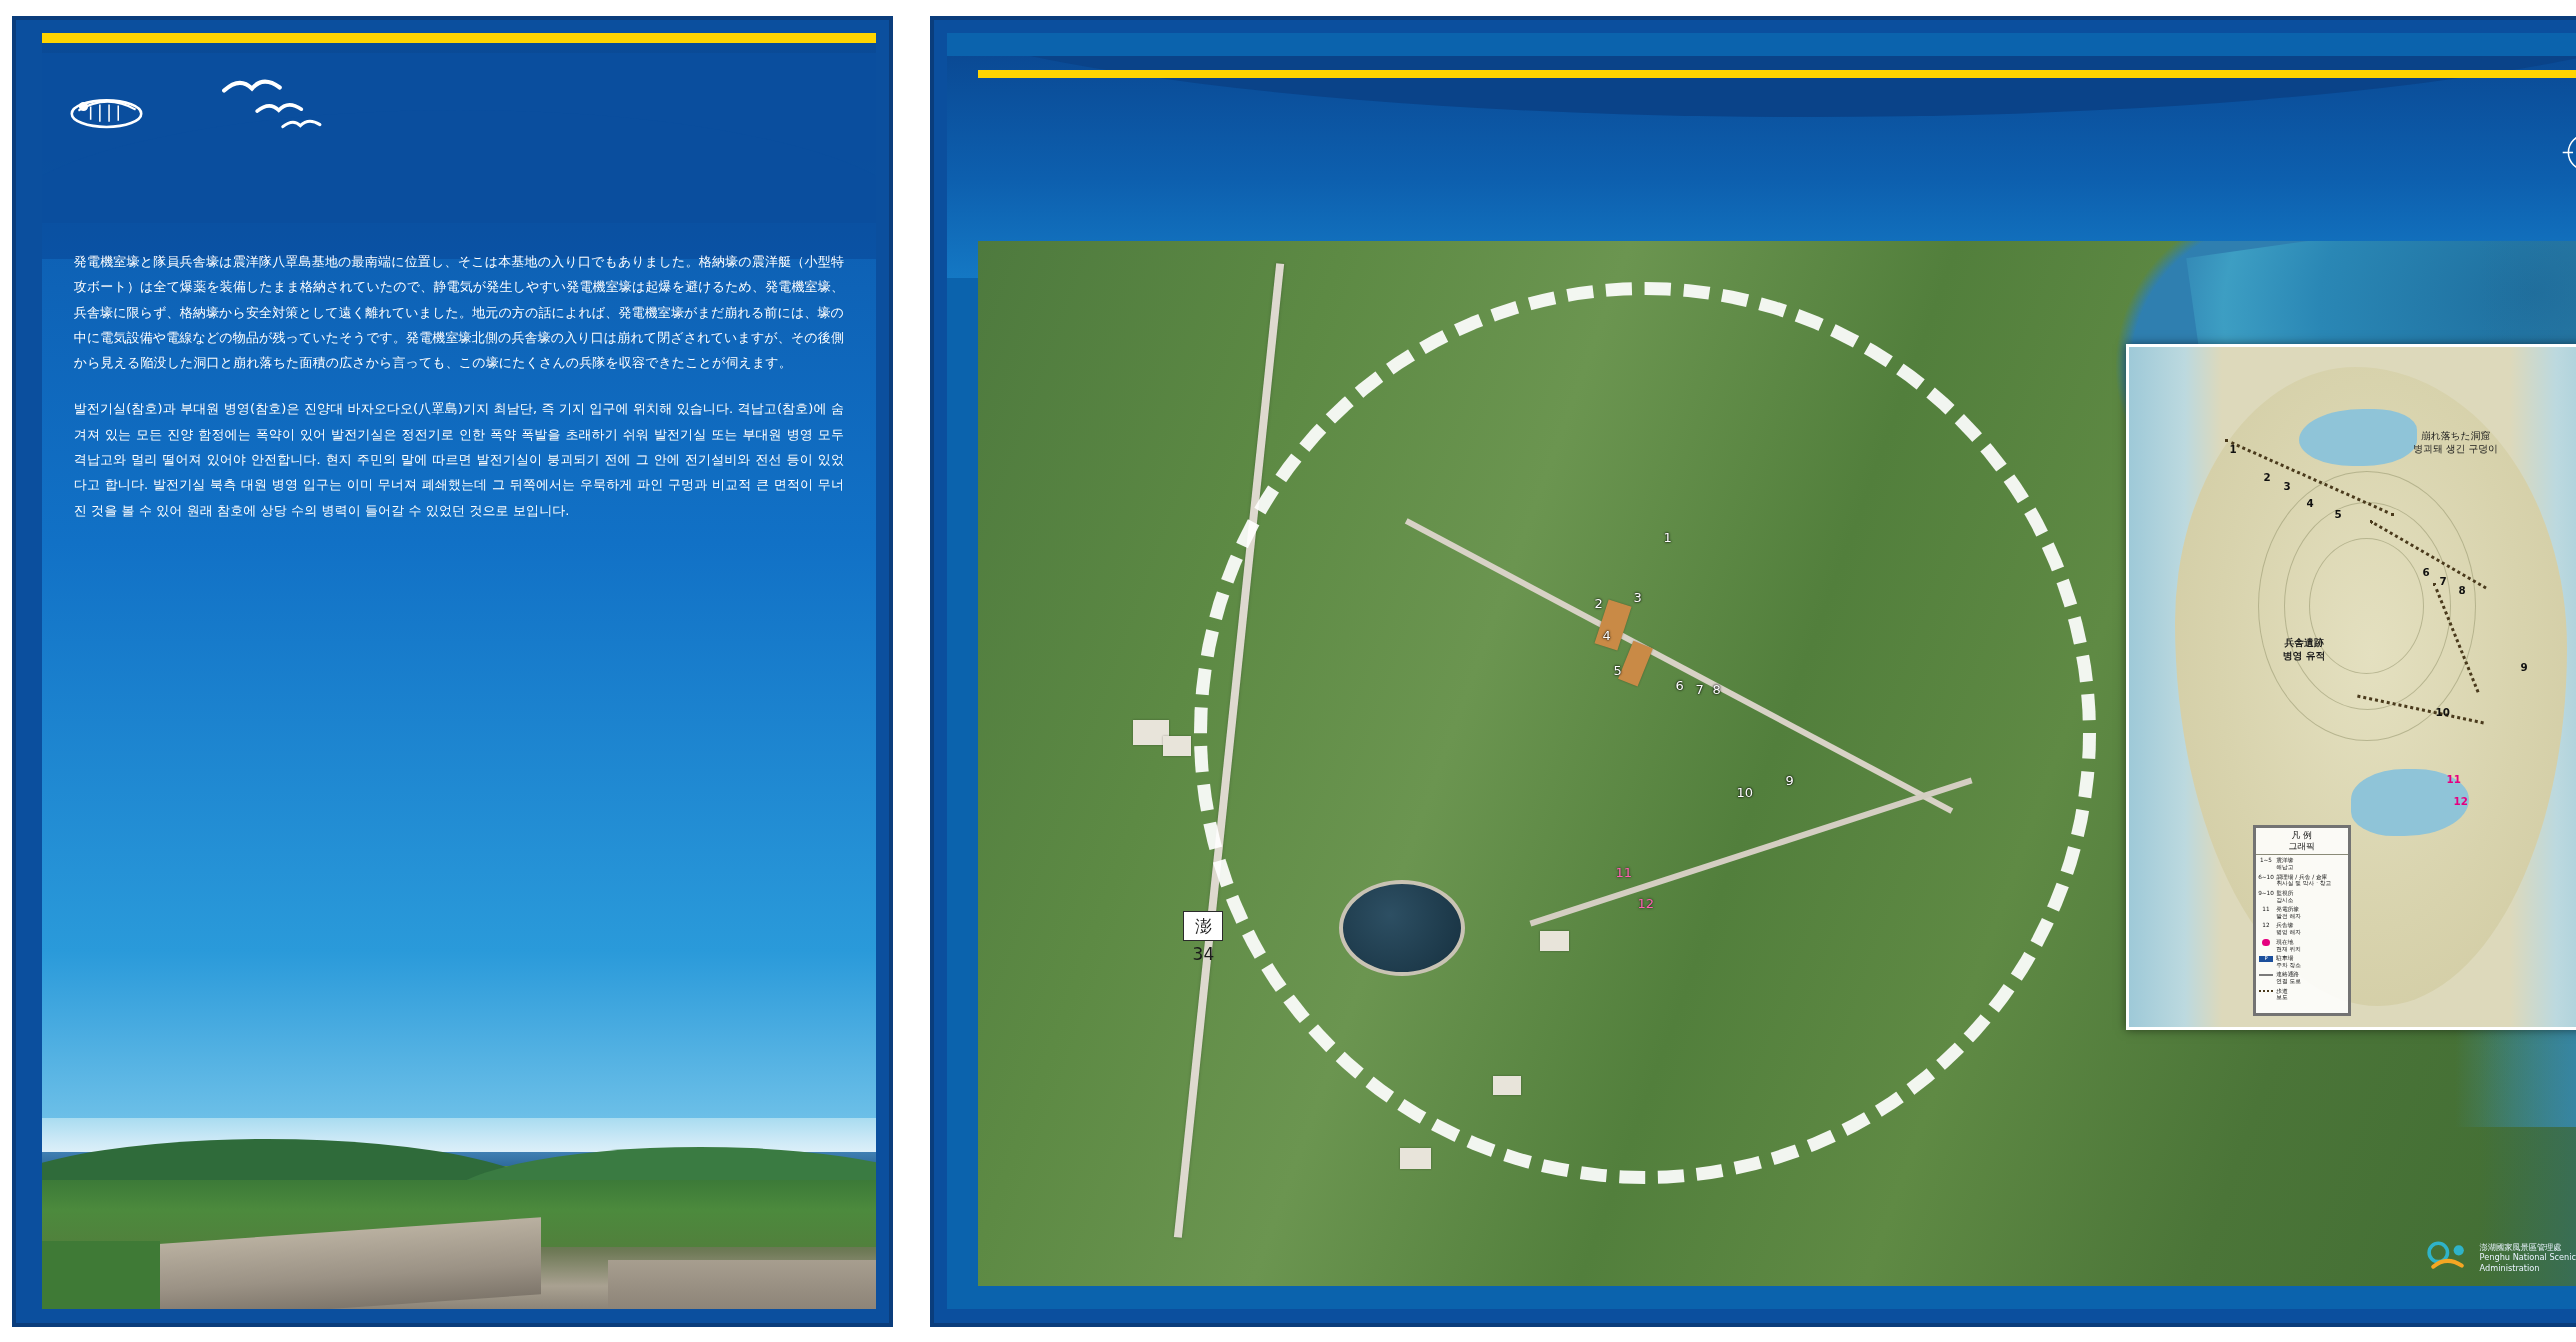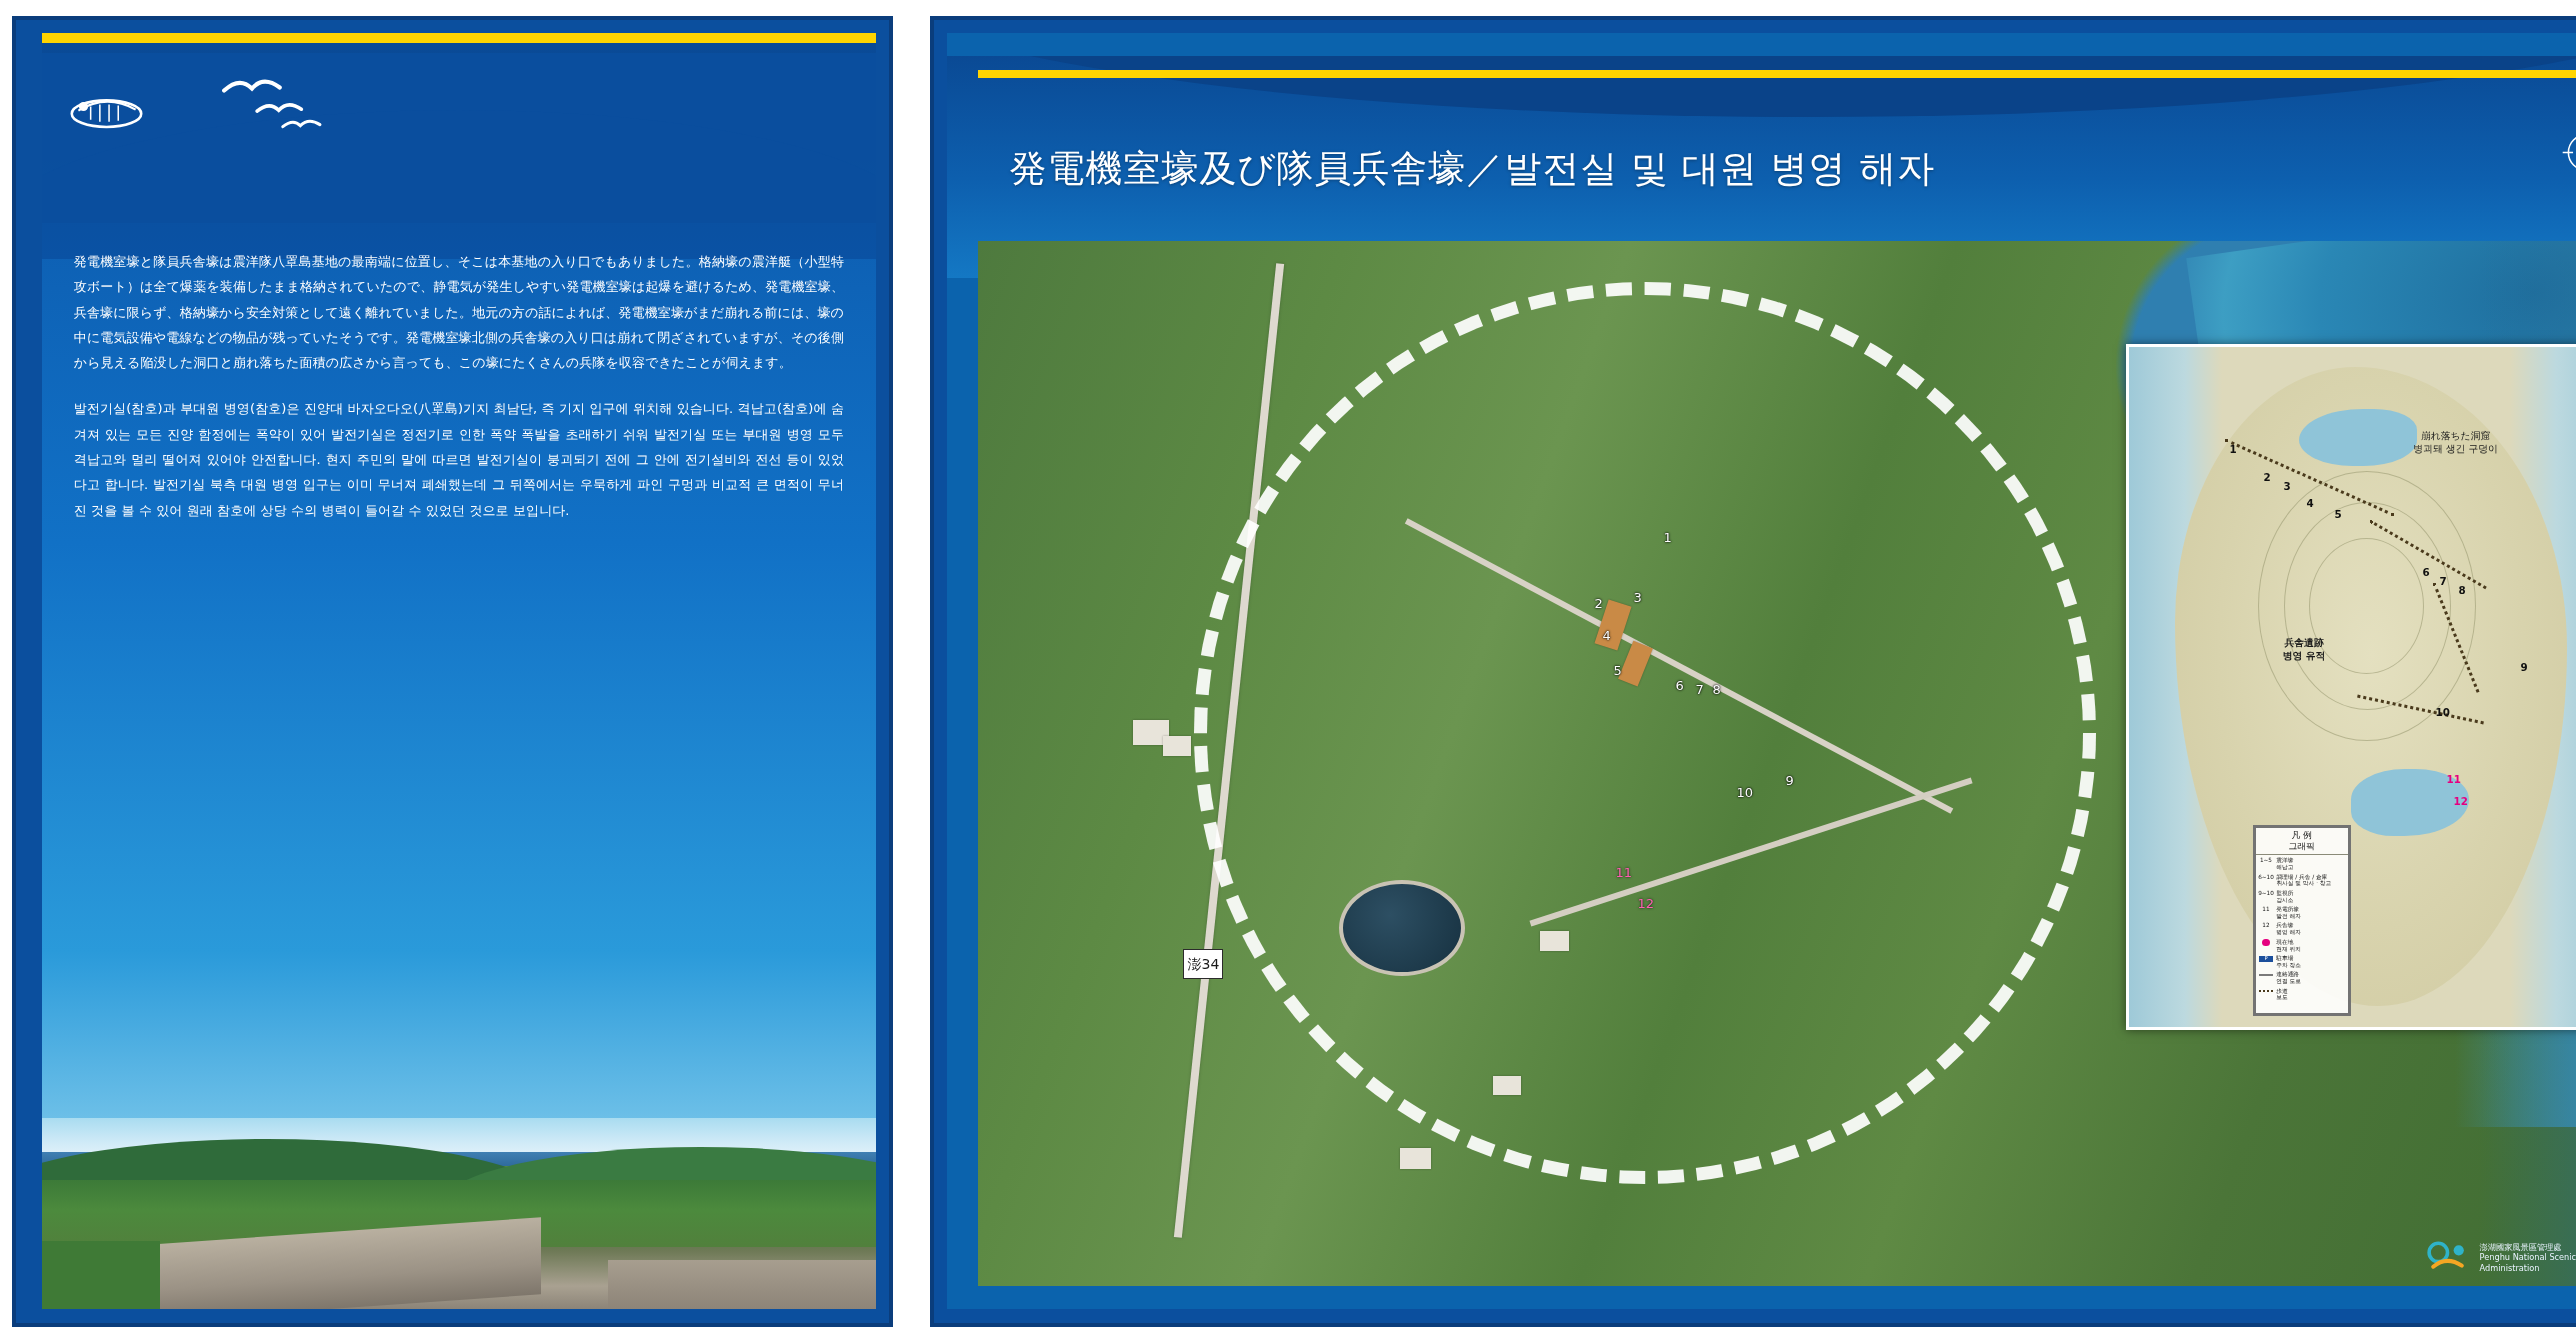--- a/index.html
+++ b/index.html
@@ -437,7 +437,6 @@
     <div class="r-header">
       <div class="r-header-wave"></div>
       <div class="r-yellow"></div>
-      <div class="r-title">発電機室壕及び隊員兵舎壕／발전실 및 대원 병영 해자</div>
       <div class="compass">
 
         <svg width="57" height="57" viewBox="0 0 110 110">

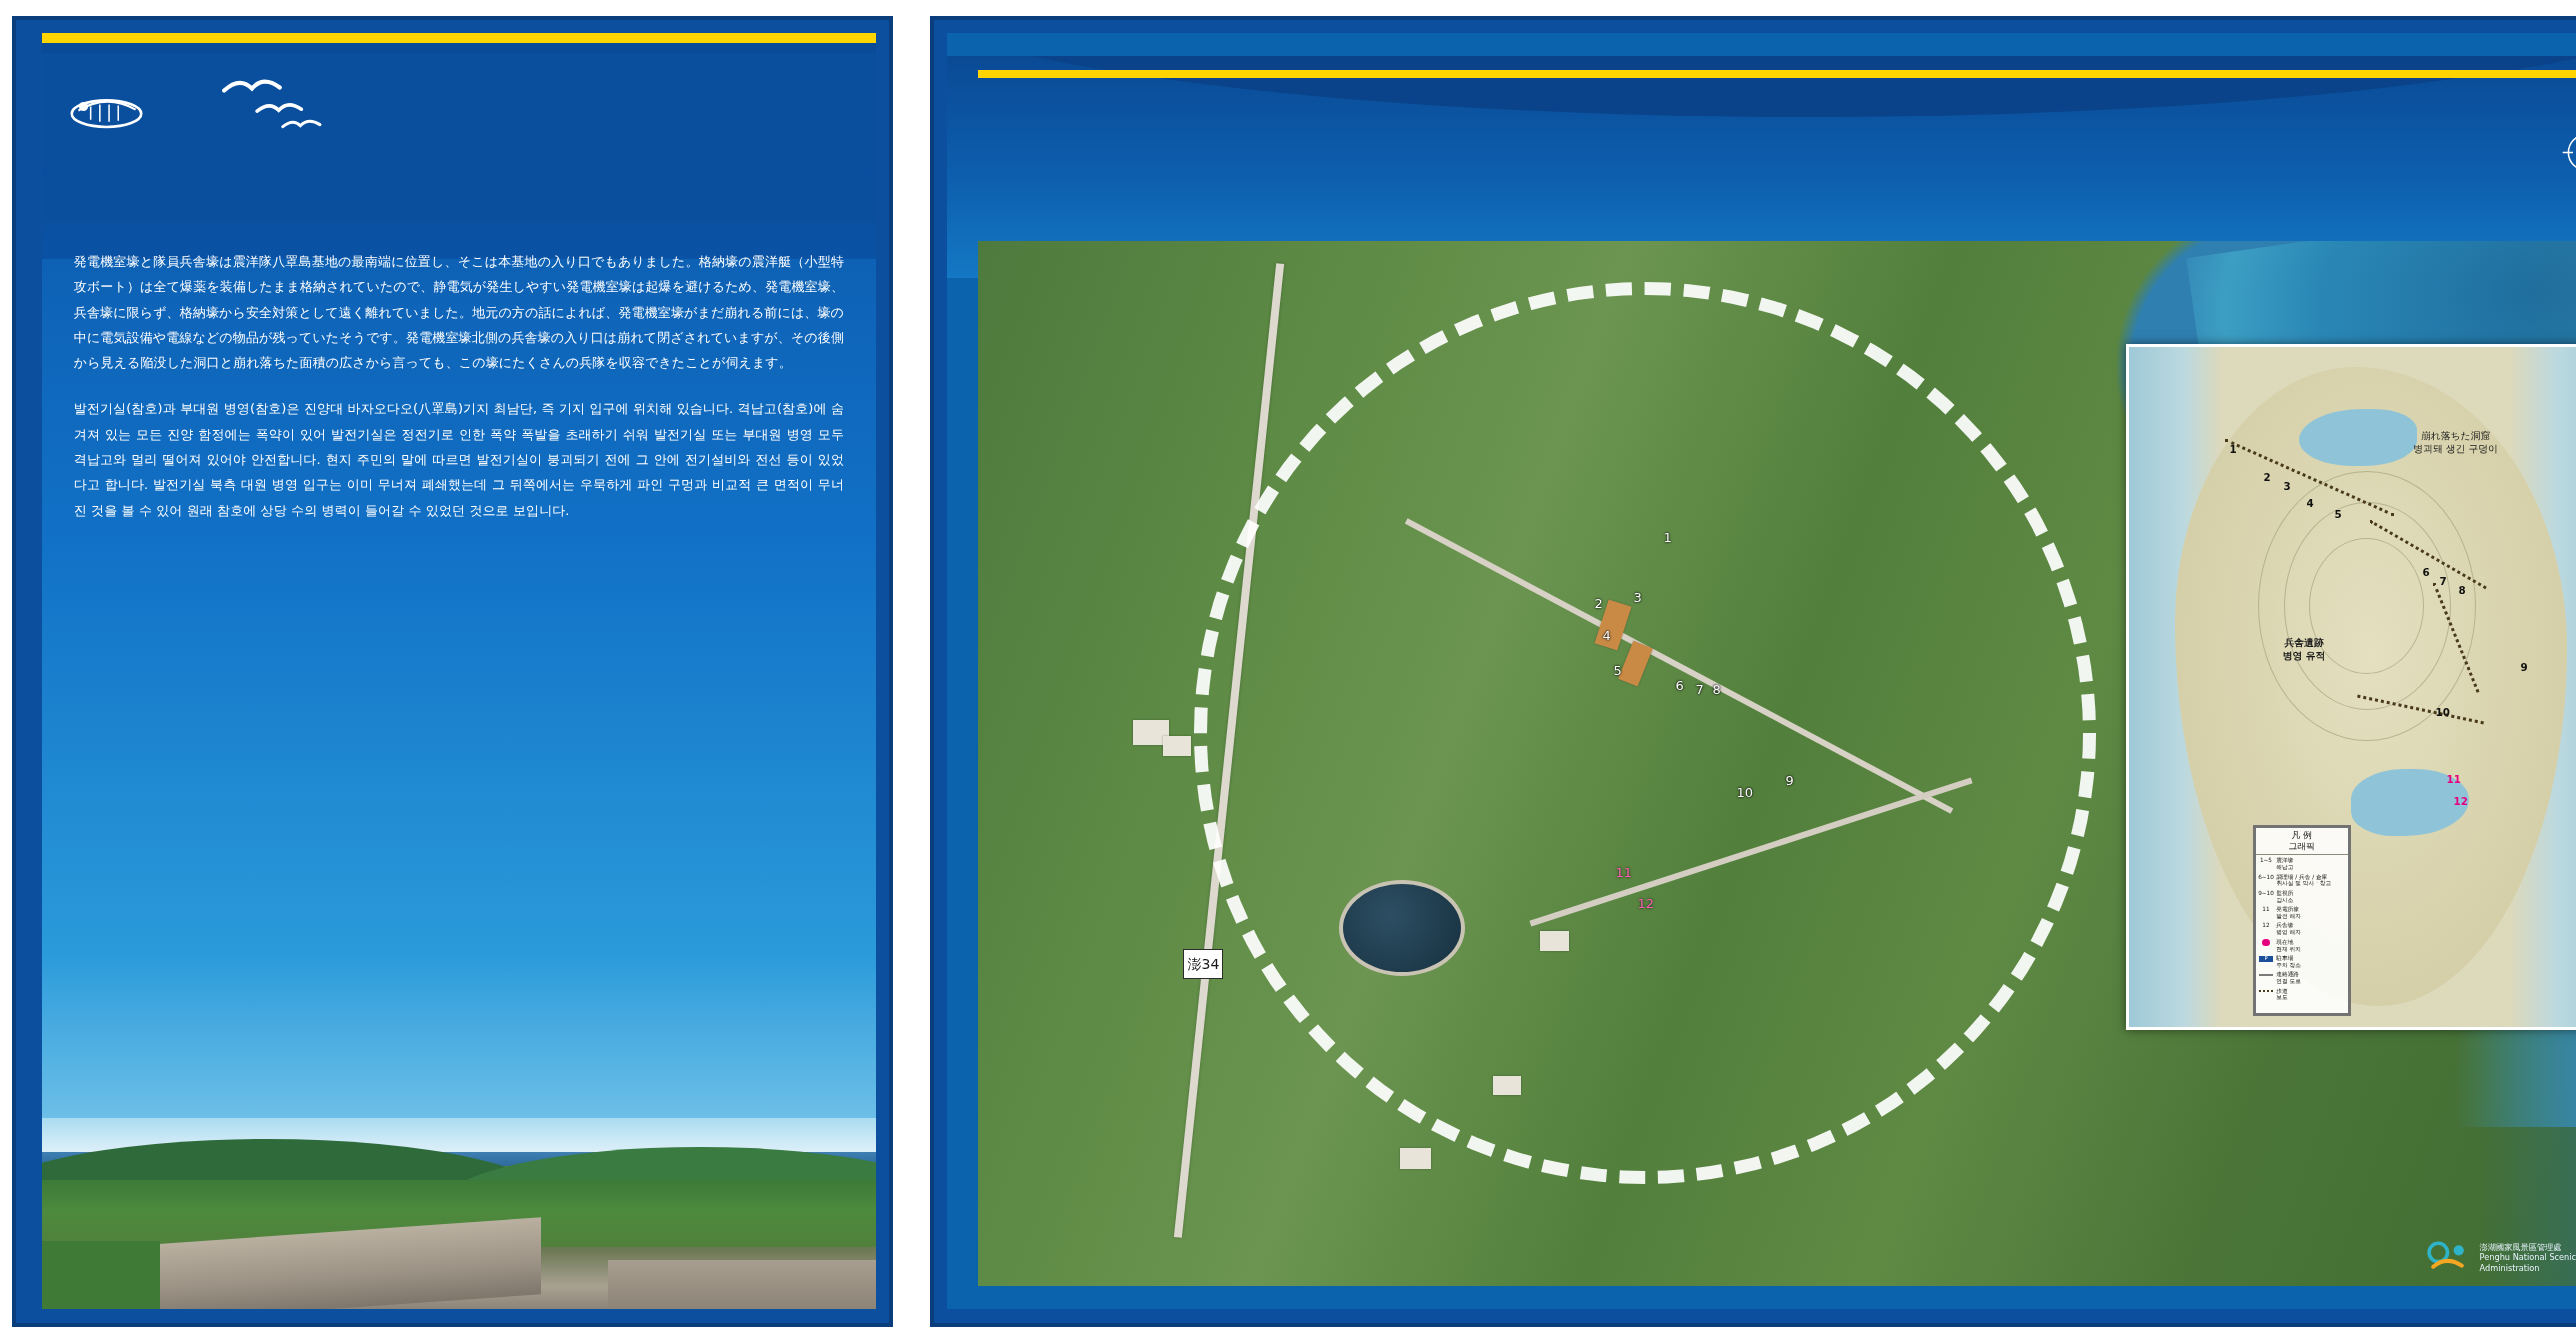--- a/index.html
+++ b/index.html
@@ -264,12 +264,12 @@
   }
   .route-shield {
     position: absolute;
-    left: 205px; top: 708px;
+    left: 205px; top: 670px;
     width: 38px; height: 28px;
     background: #ffffff;
     border: 1.5px solid #2b2b2b;
     color: #1a1a1a;
-    font-size: 14px;
+    font-size: 17px;
     text-align: center;
     line-height: 28px;
   }

